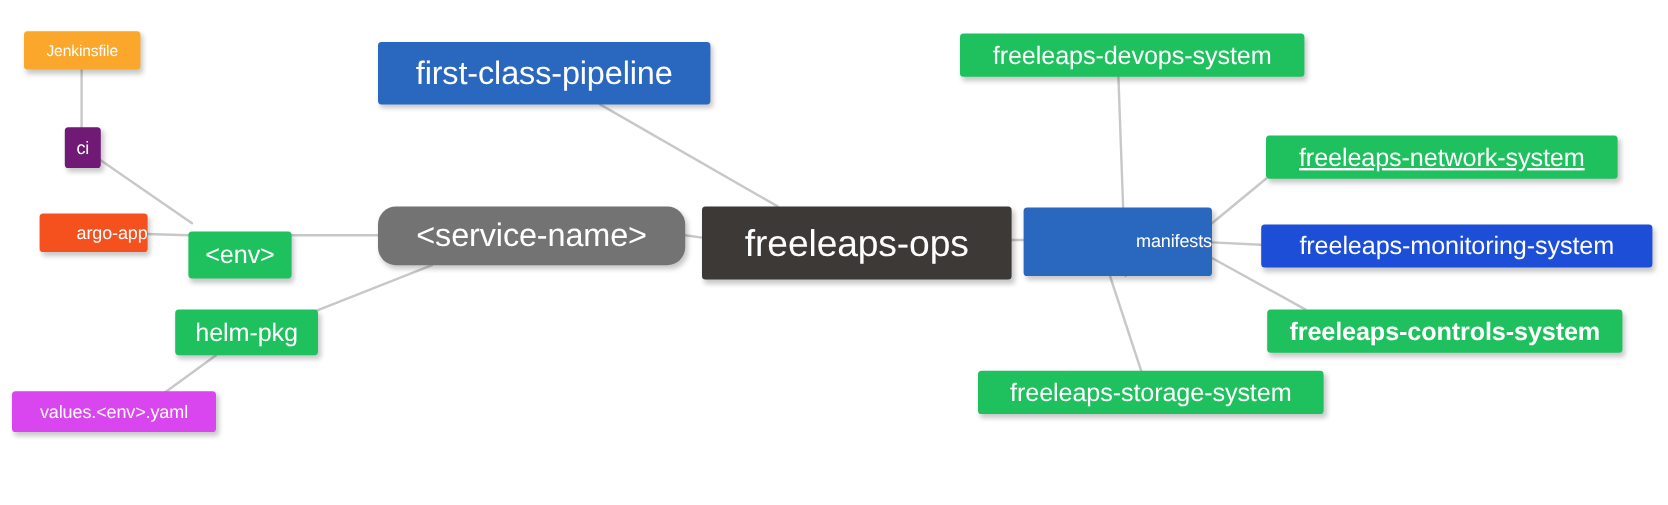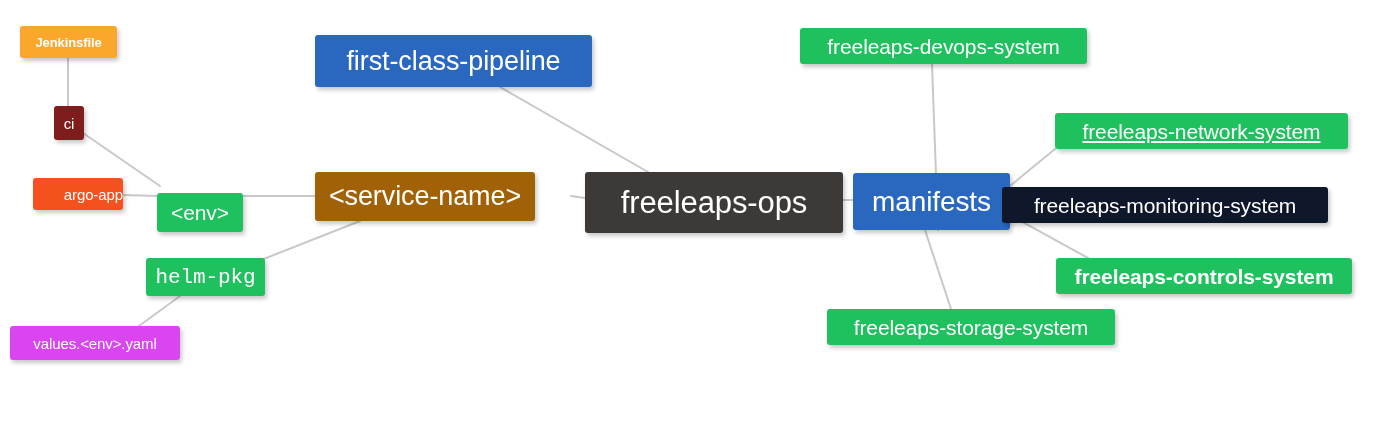--- a/index.html
+++ b/index.html
@@ -52,7 +52,7 @@
   .tier-mid    { font-size: 28px; }
   .tier-sub    { font-size: 21px; }
   .tier-small  { font-size: 15px; }
-  .tier-tiny   { font-size: 13px; font-weight: bold; }
+  .tier-tiny   { font-size: 13px; }
 </style>
 </head>
 <body>

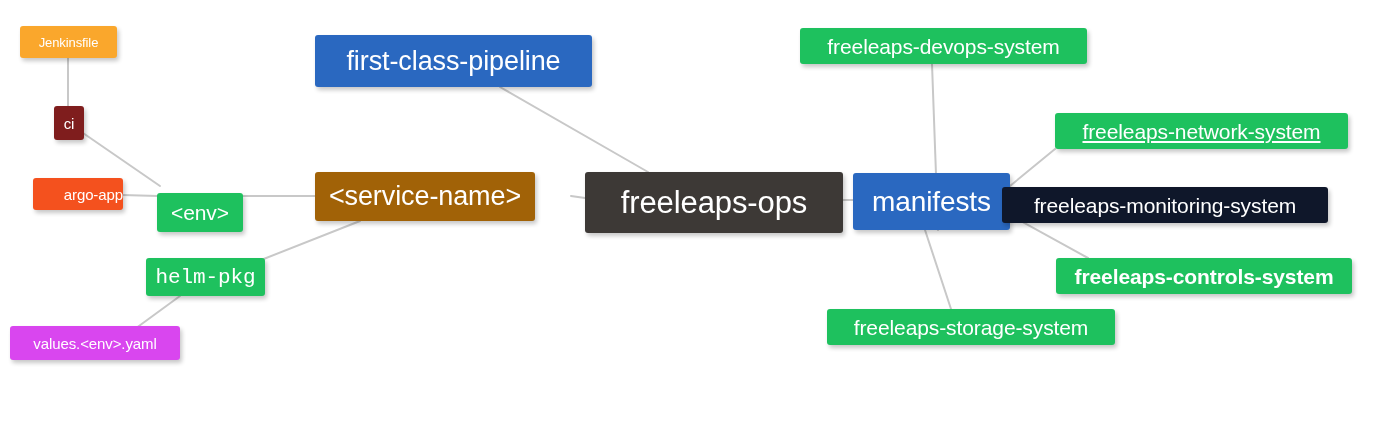--- a/index.html
+++ b/index.html
@@ -78,7 +78,7 @@
       <div class="node tier-tiny" style="left: 20px; top: 26px; width: 97px; height: 32px; background: rgb(250, 167, 44);">
         <span class="label">Jenkinsfile</span>
       </div>
-      <div class="node tier-small" style="left: 54px; top: 106px; width: 30px; height: 34px; background: #7f1d1d;">
+      <div class="node tier-small" style="left: 54px; top: 106px; width: 30px; height: 34px; background: #701a75;">
         <span class="label">ci</span>
       </div>
       <div class="node tier-small" style="left: 33px; top: 178px; width: 90px; height: 32px; background: rgb(244, 81, 30); justify-content: flex-end;">

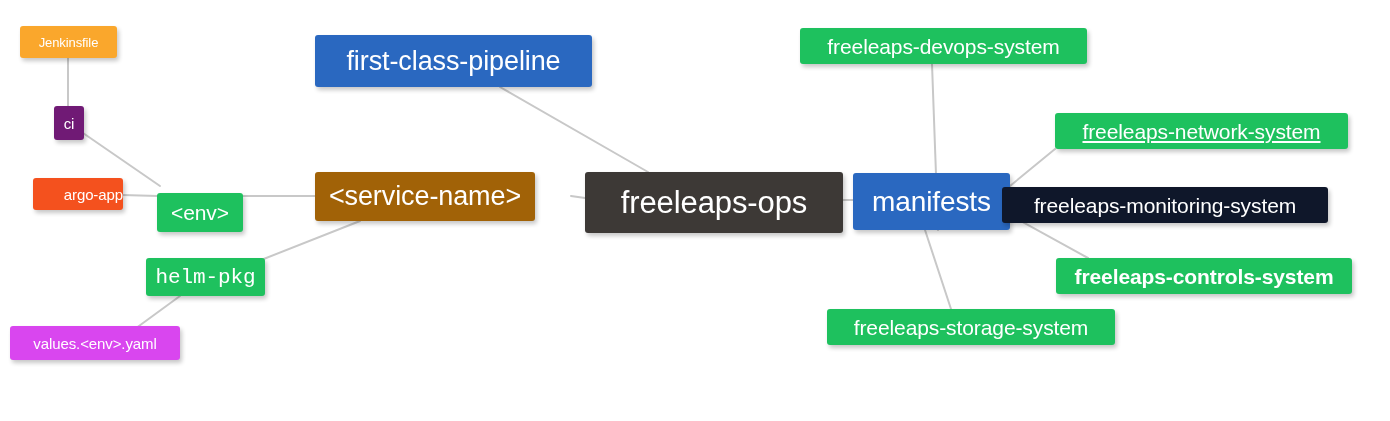--- a/index.html
+++ b/index.html
@@ -96,7 +96,7 @@
       <div class="node tier-major" style="left: 315px; top: 35px; width: 277px; height: 52px; background: rgb(42, 104, 192);">
         <span class="label">first-class-pipeline</span>
       </div>
-      <div class="node tier-major" style="left: 315px; top: 172px; width: 220px; height: 49px; background: #a16207;">
+      <div class="node tier-major" style="left: 315px; top: 172px; width: 256px; height: 49px; background: #737373; border-radius: 15px;">
         <span class="label">&lt;service-name&gt;</span>
       </div>
       <div class="node tier-root" style="left: 585px; top: 172px; width: 258px; height: 61px; background: rgb(61, 57, 54);">

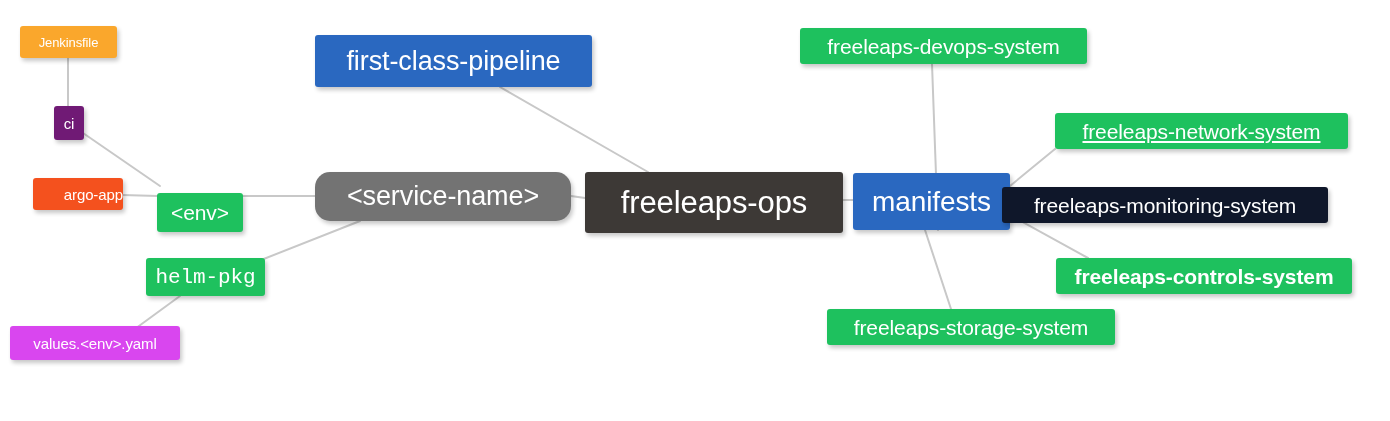--- a/index.html
+++ b/index.html
@@ -49,7 +49,7 @@
   
   .tier-root   { font-size: 31px; }
   .tier-major  { font-size: 27px; justify-content: center; }
-  .tier-mid    { font-size: 28px; }
+  .tier-mid    { font-size: 15px; justify-content: flex-end; }
   .tier-sub    { font-size: 21px; }
   .tier-small  { font-size: 15px; }
   .tier-tiny   { font-size: 13px; }

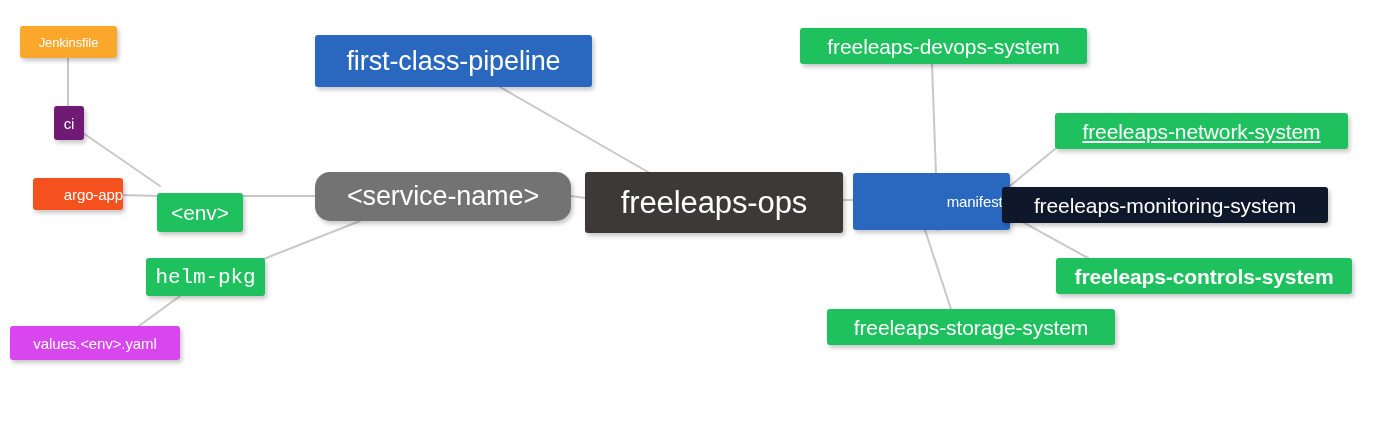--- a/index.html
+++ b/index.html
@@ -111,7 +111,7 @@
       <div class="node tier-sub" style="left: 1055px; top: 113px; width: 293px; height: 36px; background: rgb(30, 193, 94); text-decoration: underline;">
         <span class="label">freeleaps-network-system</span>
       </div>
-      <div class="node tier-sub" style="left: 1002px; top: 187px; width: 326px; height: 36px; background: #0f172a;">
+      <div class="node tier-sub" style="left: 1051px; top: 187px; width: 326px; height: 36px; background: #1d4ed8;">
         <span class="label">freeleaps-monitoring-system</span>
       </div>
       <div class="node tier-sub" style="left: 1056px; top: 258px; width: 296px; height: 36px; background: rgb(30, 193, 94); font-weight: bold;">

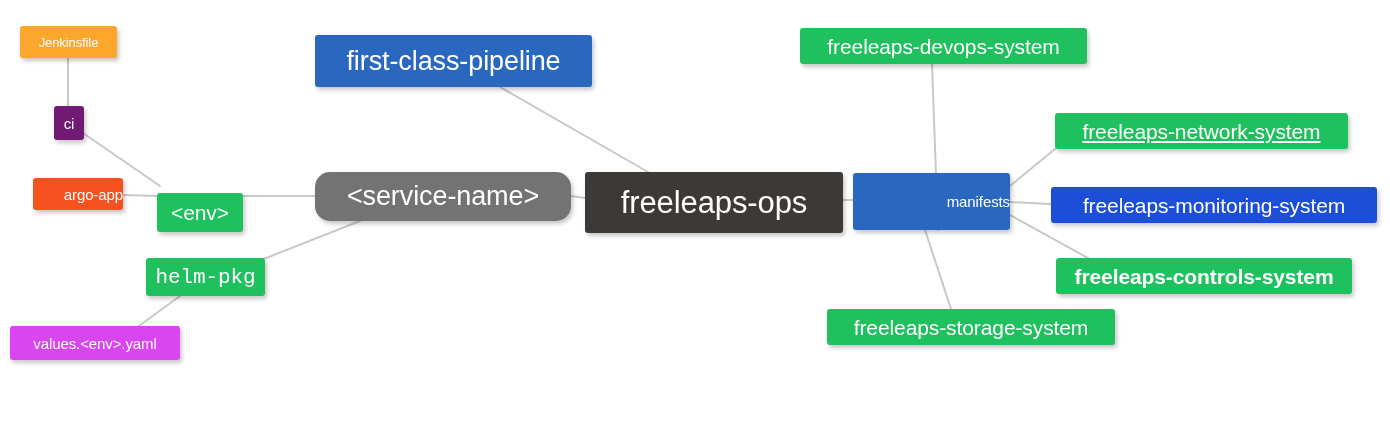--- a/index.html
+++ b/index.html
@@ -90,7 +90,7 @@
       <div class="node tier-small" style="left: 10px; top: 326px; width: 170px; height: 34px; background: #d946ef;">
         <span class="label">values.&lt;env&gt;.yaml</span>
       </div>
-      <div class="node tier-sub" style="left: 146px; top: 258px; width: 119px; height: 38px; background: rgb(30, 193, 94); font-family: Liberation Mono, monospace;">
+      <div class="node tier-sub" style="left: 146px; top: 258px; width: 119px; height: 38px; background: rgb(30, 193, 94);">
         <span class="label">helm-pkg</span>
       </div>
       <div class="node tier-major" style="left: 315px; top: 35px; width: 277px; height: 52px; background: rgb(42, 104, 192);">

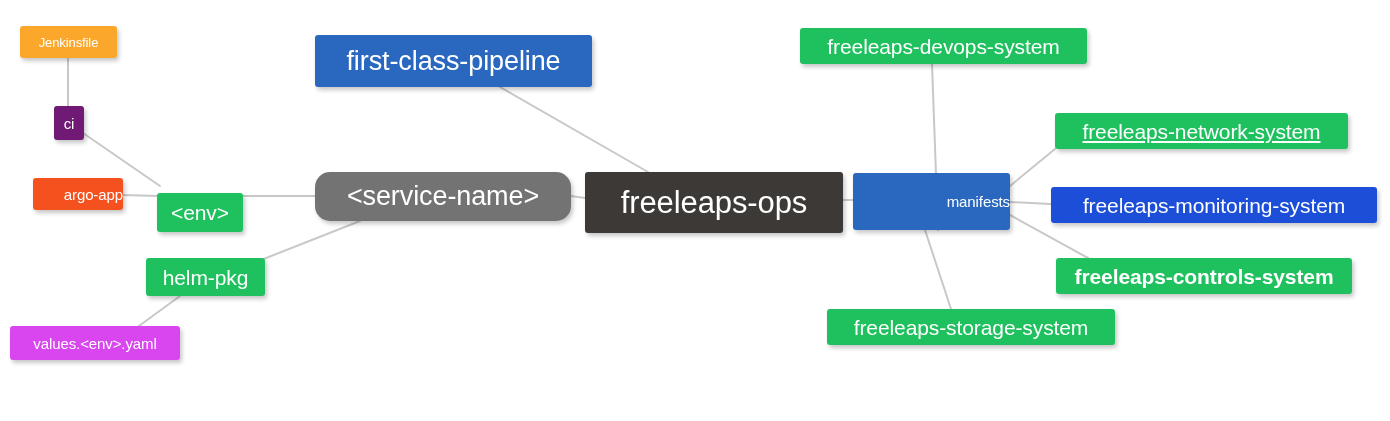--- a/index.html
+++ b/index.html
@@ -117,7 +117,7 @@
       <div class="node tier-sub" style="left: 1056px; top: 258px; width: 296px; height: 36px; background: rgb(30, 193, 94); font-weight: bold;">
         <span class="label">freeleaps-controls-system</span>
       </div>
-      <div class="node tier-sub" style="left: 815px; top: 309px; width: 288px; height: 36px; background: rgb(30, 193, 94); margin-left: 12px;">
+      <div class="node tier-sub" style="left: 815px; top: 309px; width: 288px; height: 36px; background: rgb(30, 193, 94);">
         <span class="label">freeleaps-storage-system</span>
       </div>
     </div>

